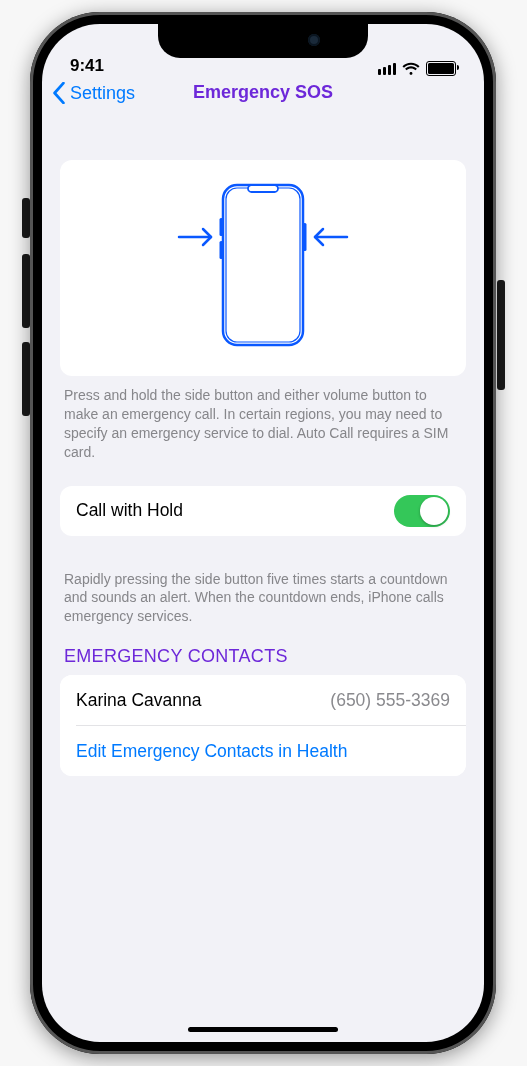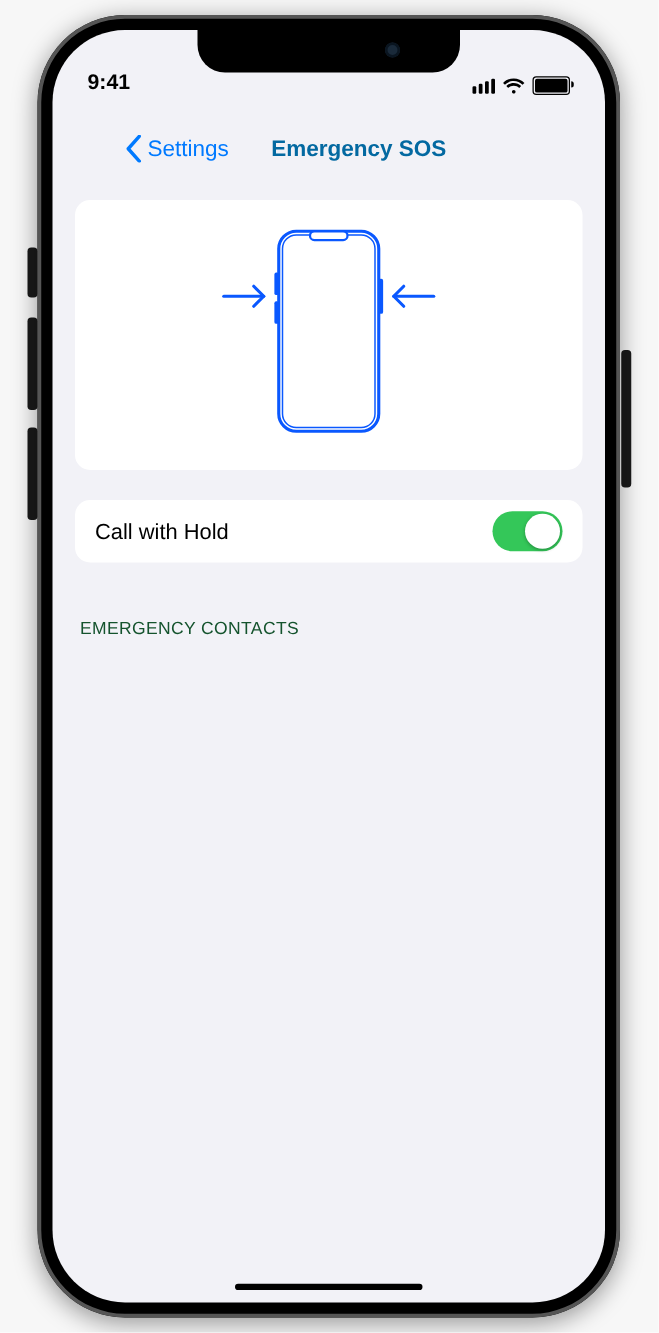--- a/index.html
+++ b/index.html
@@ -29,7 +29,7 @@
   .batt-fill{position:absolute;left:1px;top:1px;bottom:1px;right:1px;background:#000;border-radius:1.5px;}
 
   
-  .nav{height:48px;display:flex;align-items:flex-end;padding:0 10px;position:relative;margin-left:48px;}
+  .nav{height:48px;display:flex;align-items:flex-start;padding:0 10px;position:relative;}
   .back{display:flex;align-items:center;color:#007aff;font-size:18px;}
   .back svg{width:14px;height:22px;margin-right:4px;}
   .title{position:absolute;left:0;right:0;text-align:center;font-weight:600;font-size:18px;color:#0369a1;pointer-events:none;}

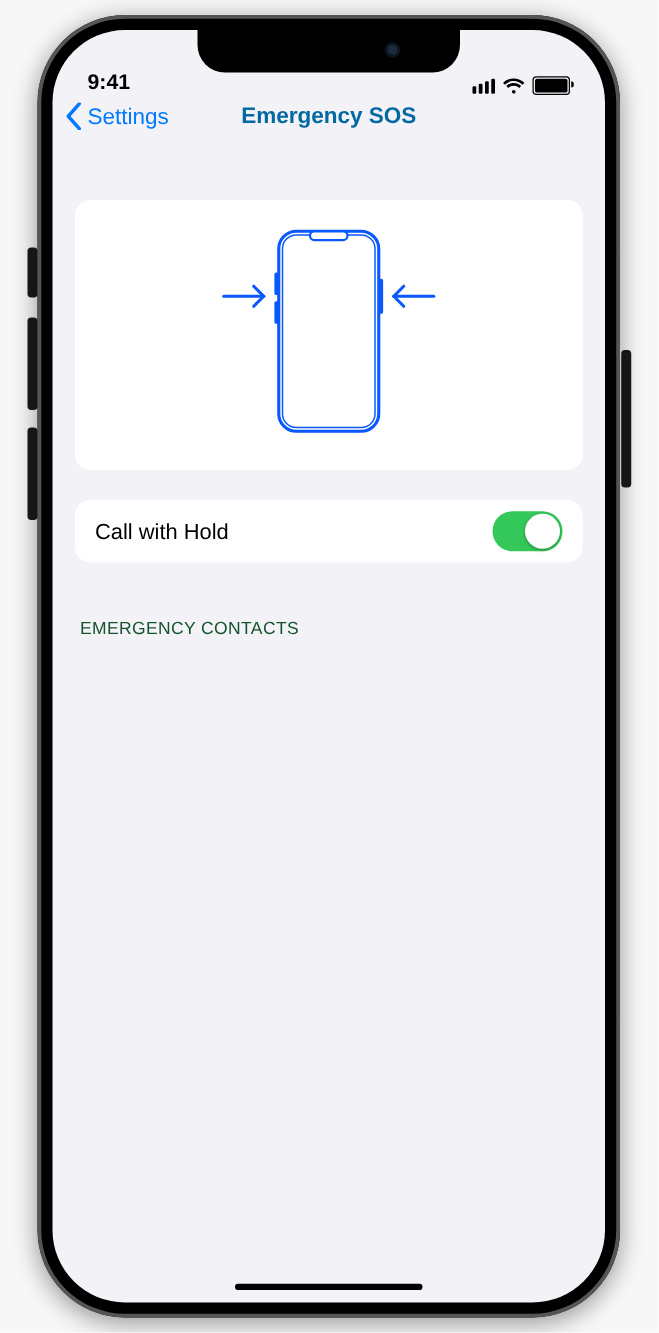--- a/index.html
+++ b/index.html
@@ -32,7 +32,7 @@
   .nav{height:48px;display:flex;align-items:flex-start;padding:0 10px;position:relative;}
   .back{display:flex;align-items:center;color:#007aff;font-size:18px;}
   .back svg{width:14px;height:22px;margin-right:4px;}
-  .title{position:absolute;left:0;right:0;text-align:center;font-weight:600;font-size:18px;color:#0369a1;pointer-events:none;}
+  .title{position:absolute;left:0;right:0;text-align:center;font-weight:600;font-size:18px;color:#6d28d9;pointer-events:none;}
 
   
   .content{position:absolute;top:100px;left:0;right:0;bottom:0;overflow:hidden;padding:0 18px;}

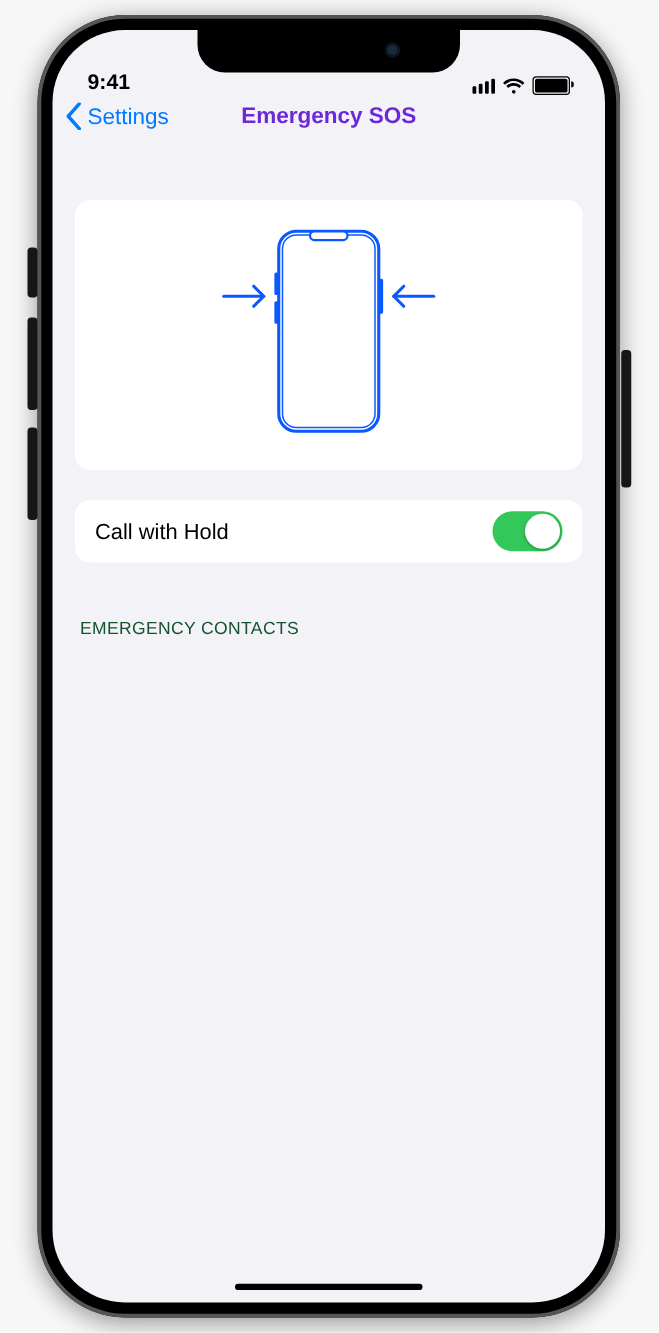--- a/index.html
+++ b/index.html
@@ -115,6 +115,7 @@
             </g>
           </svg>
         </div>
+        <div class="help">Press and hold the side button and either volume button to make an emergency call. In certain regions, you may need to specify an emergency service to dial. Auto Call requires a SIM card.</div>
 
         <div class="spacer"></div>
         <div class="row">

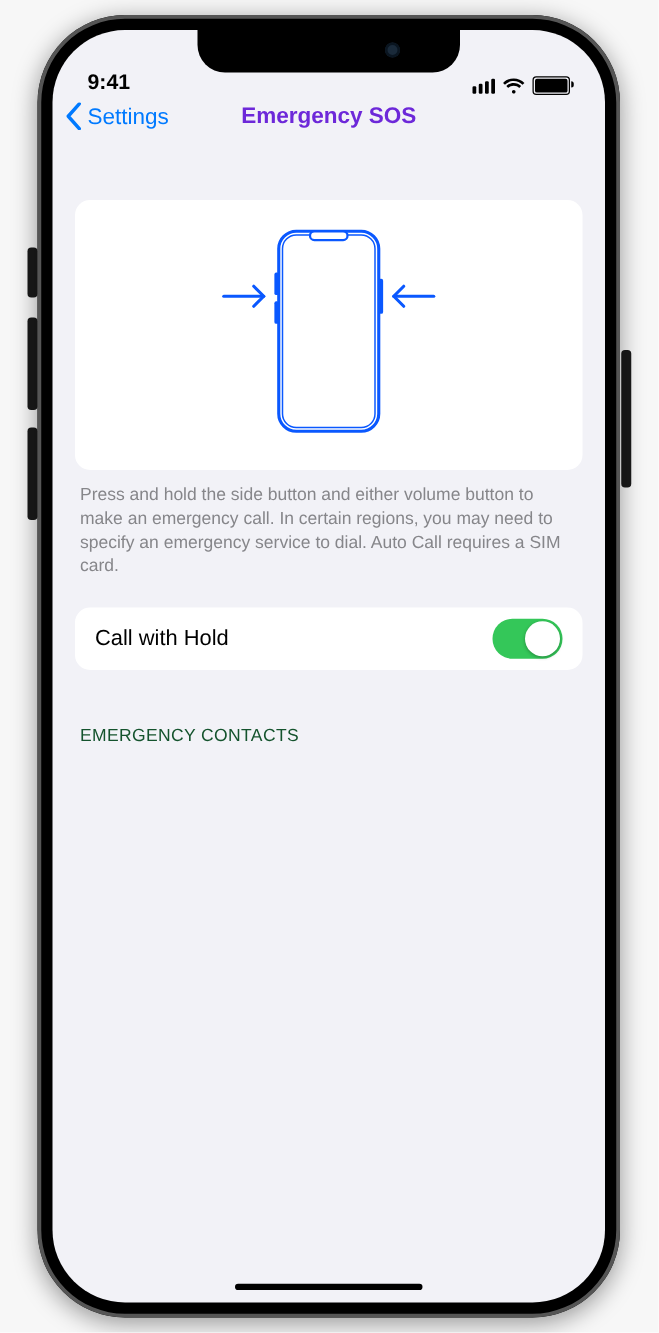--- a/index.html
+++ b/index.html
@@ -124,6 +124,7 @@
         </div>
 
         <div class="spacer"></div>
+        <div class="help">Rapidly pressing the side button five times starts a countdown and sounds an alert. When the countdown ends, iPhone calls emergency services.</div>
 
         <div class="group-header">EMERGENCY CONTACTS</div>
 

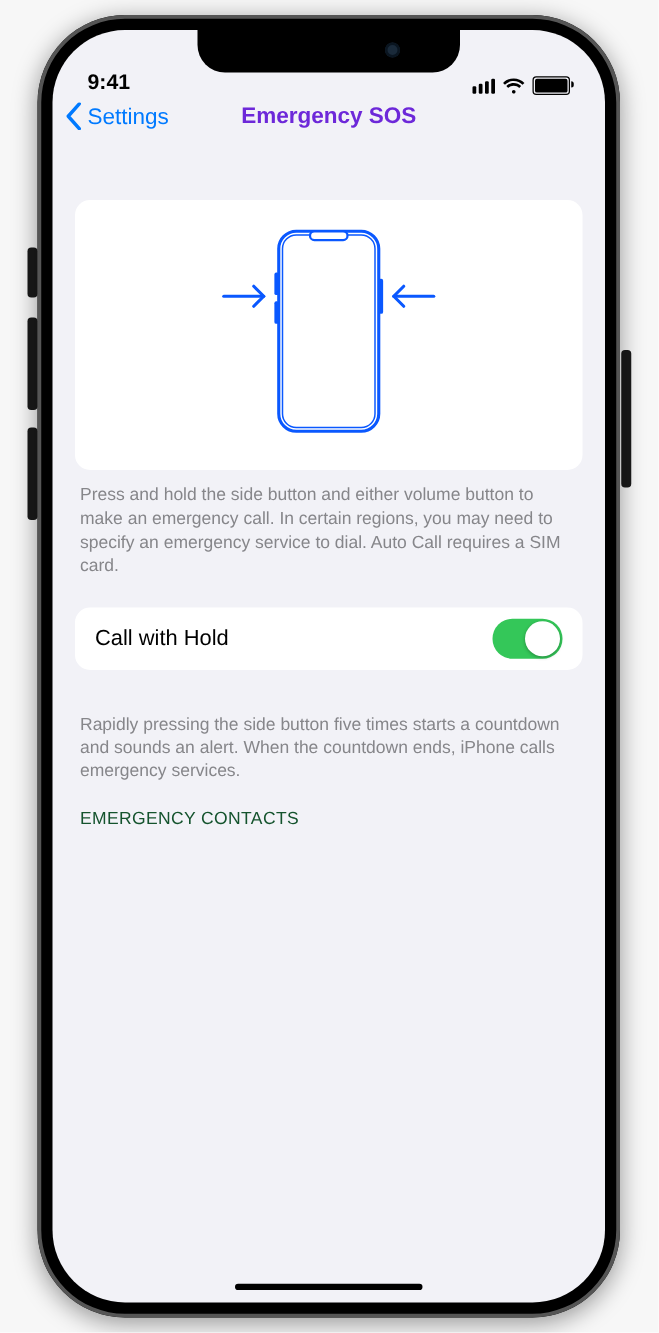--- a/index.html
+++ b/index.html
@@ -39,7 +39,7 @@
   .hero{background:#fff;border-radius:12px;height:216px;margin-top:36px;display:flex;align-items:center;justify-content:center;}
   .hero svg{width:300px;height:190px;}
   .help{color:#86868a;font-size:14px;line-height:1.35;padding:10px 4px 0;}
-  .group-header{color:#14532d;font-size:14px;letter-spacing:.3px;padding:20px 4px 8px;}
+  .group-header{color:#6d28d9;font-size:18px;letter-spacing:.3px;padding:20px 4px 8px;}
 
   .row{background:#fff;border-radius:12px;min-height:50px;display:flex;align-items:center;padding:0 16px;justify-content:space-between;font-size:17.5px;color:#000;}
   .rows{background:#fff;border-radius:12px;overflow:hidden;}

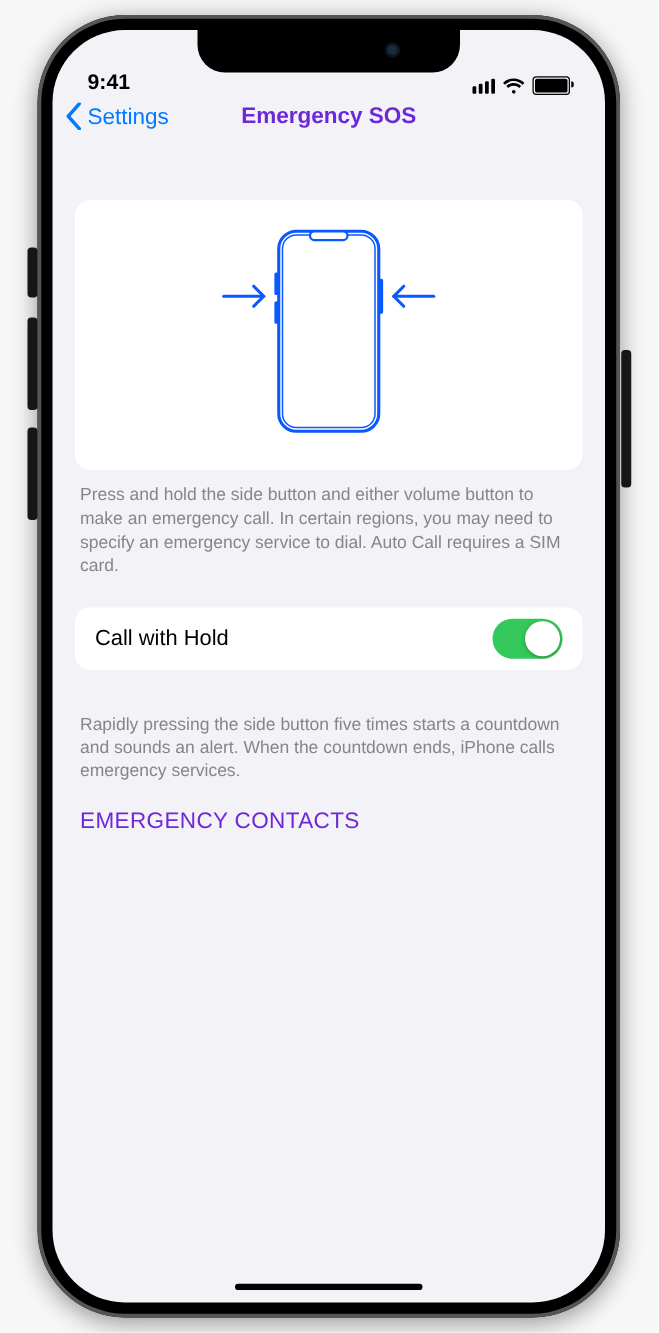--- a/index.html
+++ b/index.html
@@ -127,6 +127,16 @@
         <div class="help">Rapidly pressing the side button five times starts a countdown and sounds an alert. When the countdown ends, iPhone calls emergency services.</div>
 
         <div class="group-header">EMERGENCY CONTACTS</div>
+        <div class="rows">
+          <div class="row">
+            <span>Karina Cavanna</span>
+            <span class="phone-num">(650) 555-3369</span>
+          </div>
+          <div class="sep"></div>
+          <div class="row">
+            <span class="link">Edit Emergency Contacts in Health</span>
+          </div>
+        </div>
 
       </div>
     </div>

